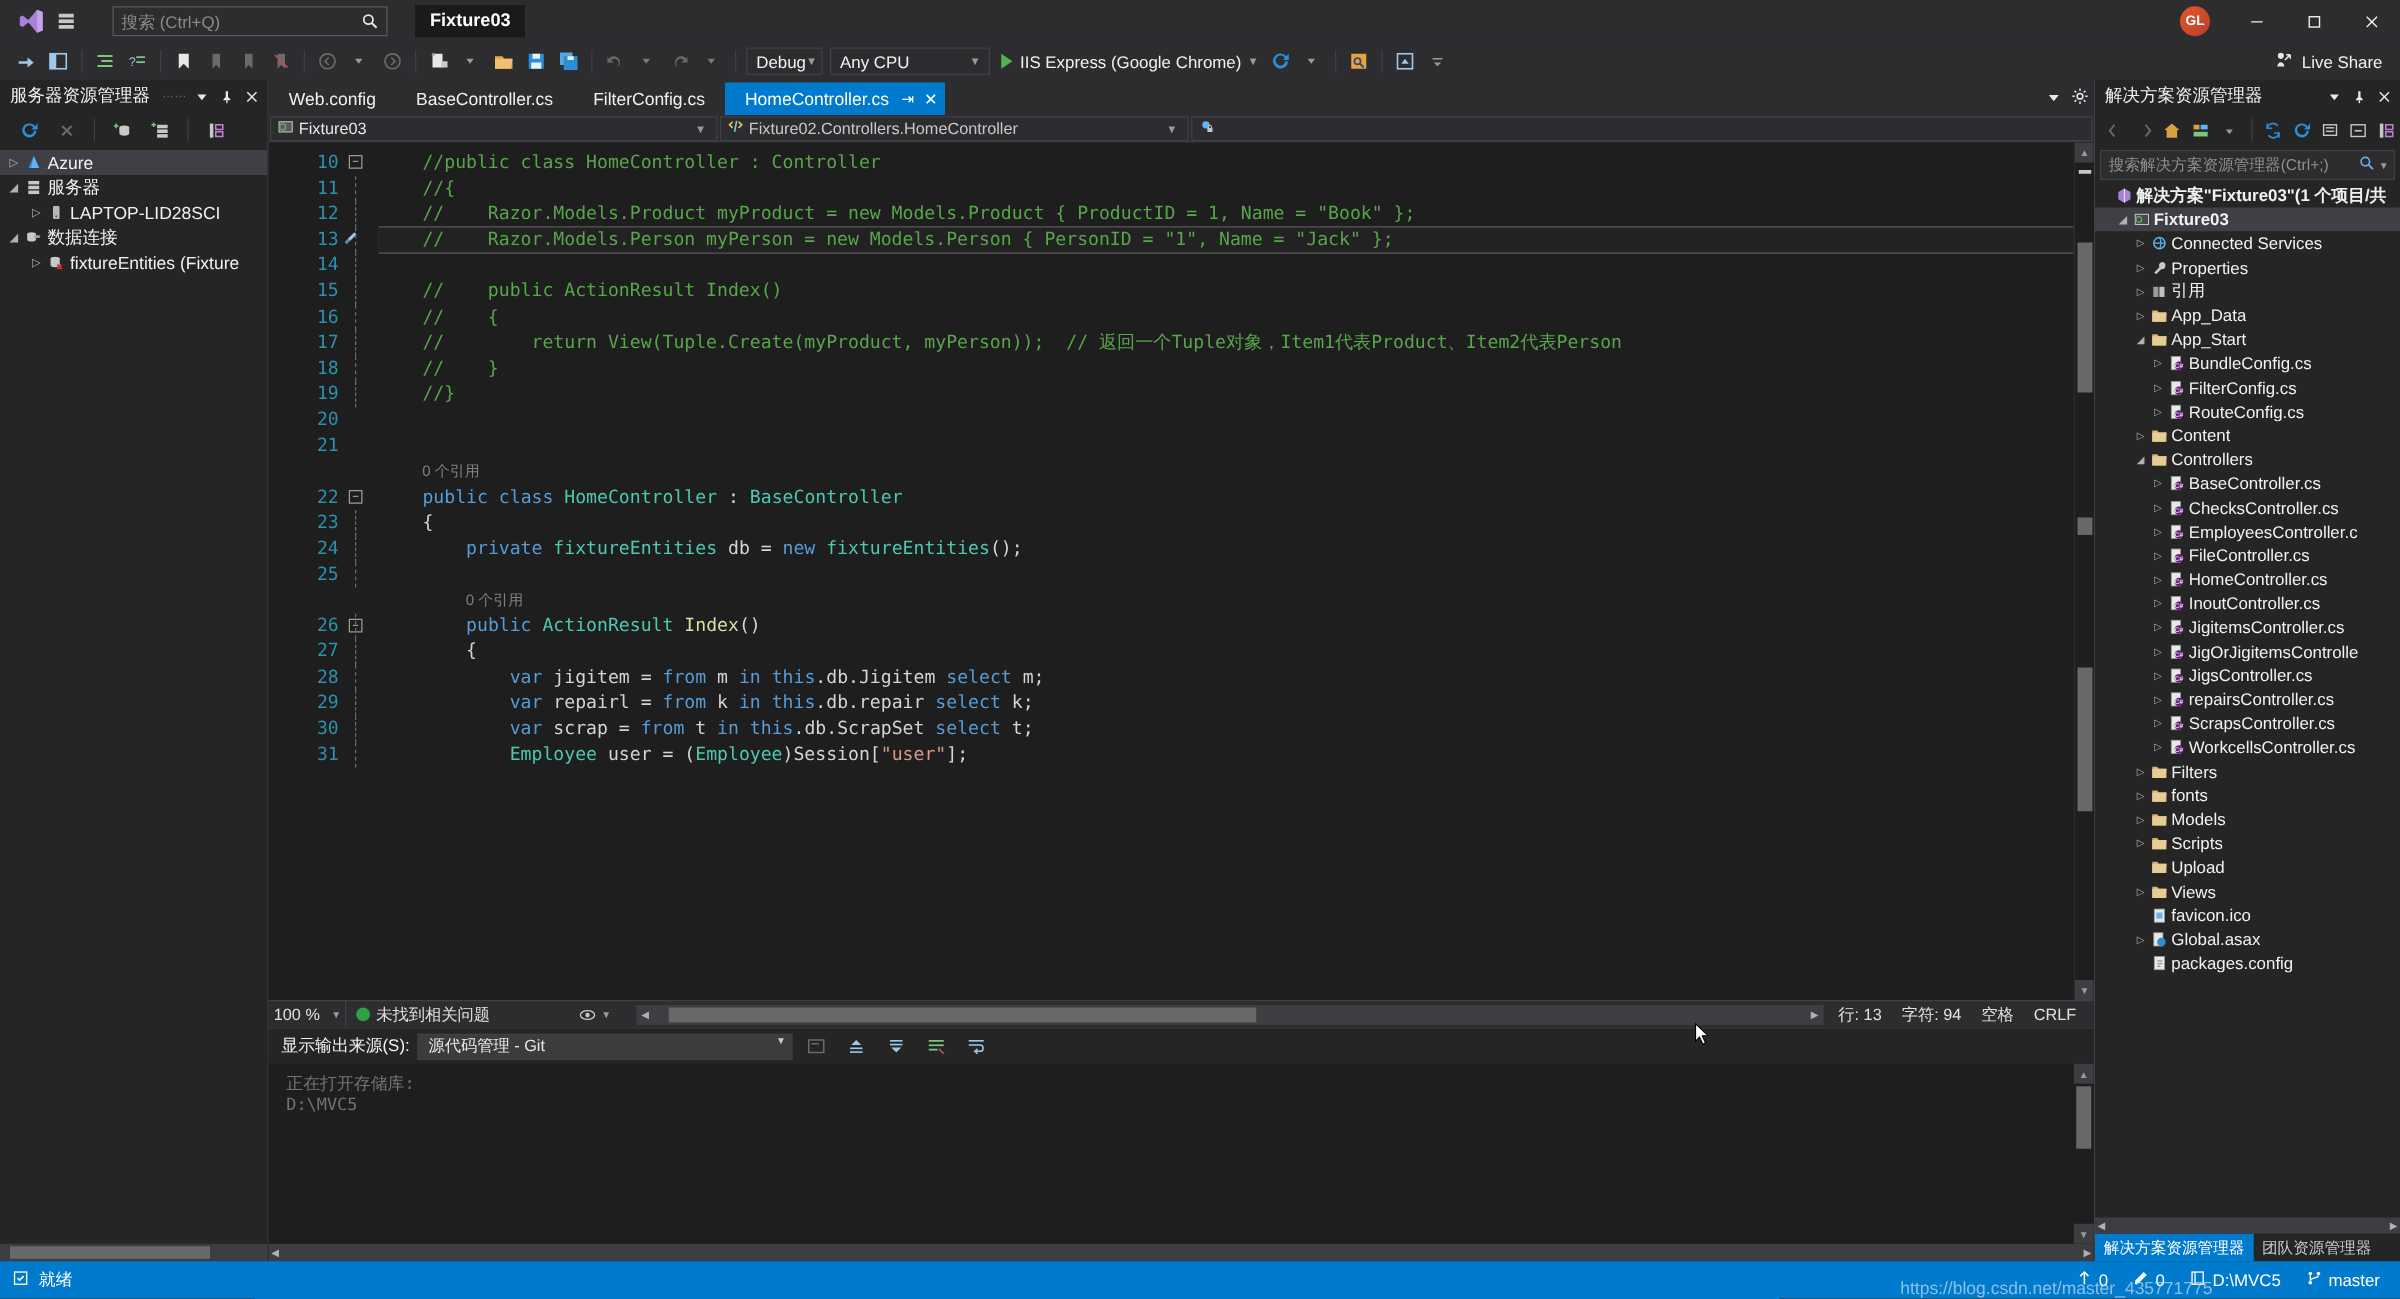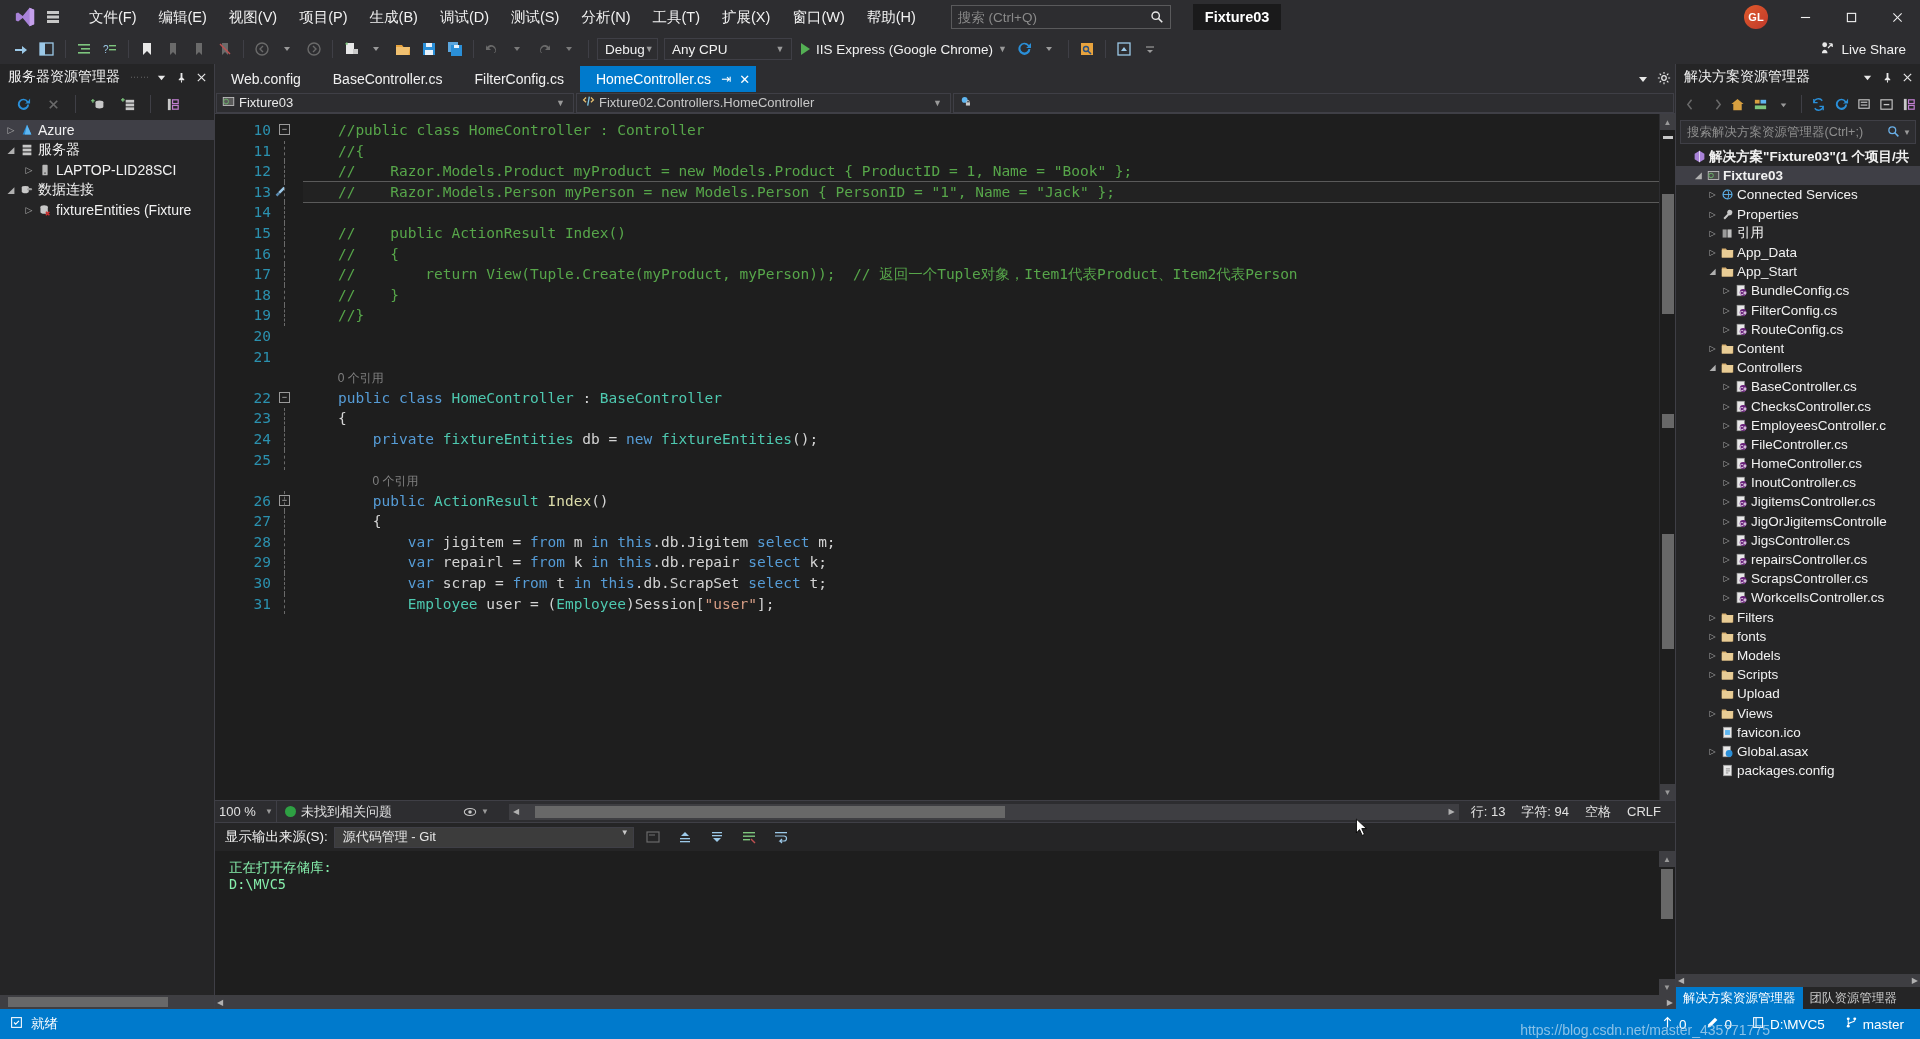--- a/index.html
+++ b/index.html
@@ -227,20 +227,6 @@
         <rect x="2" y="11" width="12" height="3" fill="#c8c8c8"></rect>
       </svg>
   </div>
-  <div class="menubar">
-    <div class="menu-item">文件(F)</div>
-    <div class="menu-item">编辑(E)</div>
-    <div class="menu-item">视图(V)</div>
-    <div class="menu-item">项目(P)</div>
-    <div class="menu-item">生成(B)</div>
-    <div class="menu-item">调试(D)</div>
-    <div class="menu-item">测试(S)</div>
-    <div class="menu-item">分析(N)</div>
-    <div class="menu-item">工具(T)</div>
-    <div class="menu-item">扩展(X)</div>
-    <div class="menu-item">窗口(W)</div>
-    <div class="menu-item">帮助(H)</div>
-  </div>
   <div class="search-wrap">
     <input placeholder="搜索 (Ctrl+Q)" style="">
     <span class="search-ico">

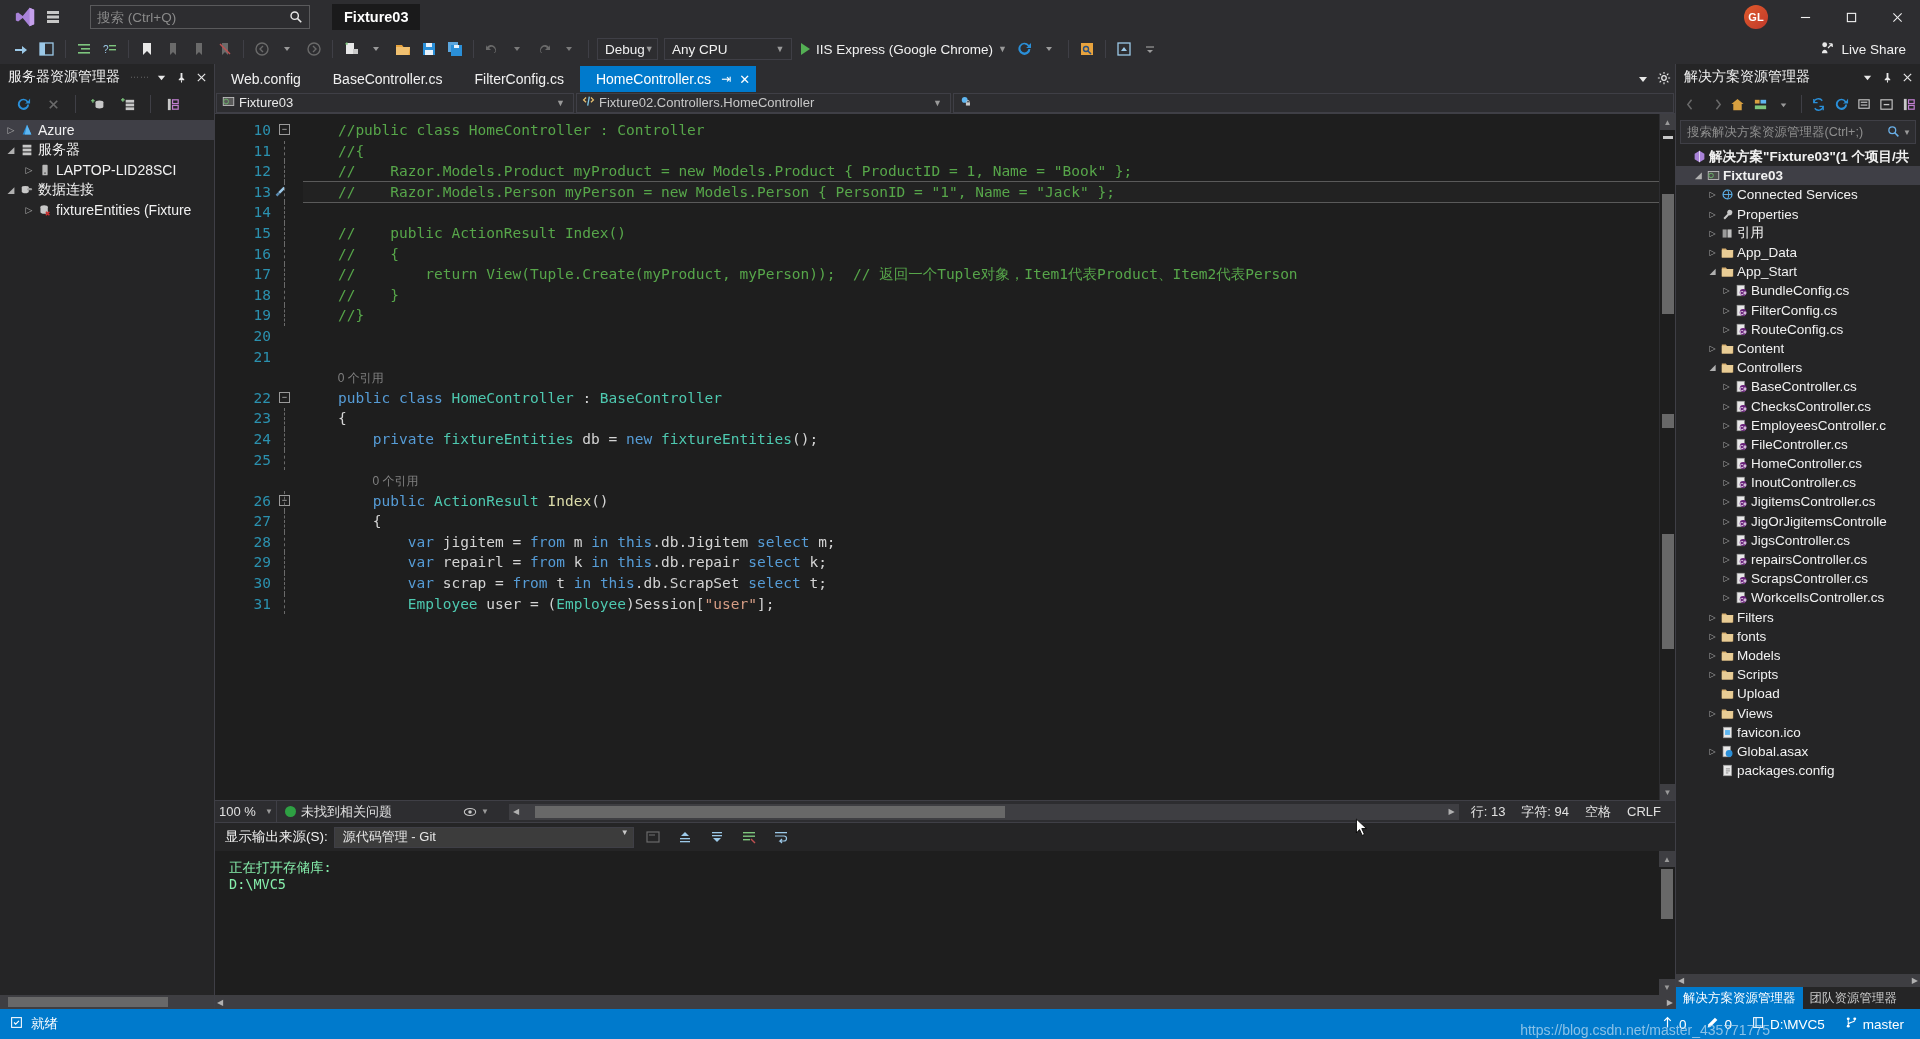--- a/index.html
+++ b/index.html
@@ -164,7 +164,7 @@
   .out-combo .nm { flex:1; }
   .out-body { flex:1; display:flex; position:relative; }
   .out-text { flex:1; padding:8px 0 0 14px; font-family:"DejaVu Sans Mono", monospace;
-    font-size:13.5px; line-height:17px; color:#86efac; white-space:pre; }
+    font-size:13.5px; line-height:17px; color:#737373; white-space:pre; }
   .out-scroll { width:16px; background:#1e1e1e; position:relative; }
 
   

